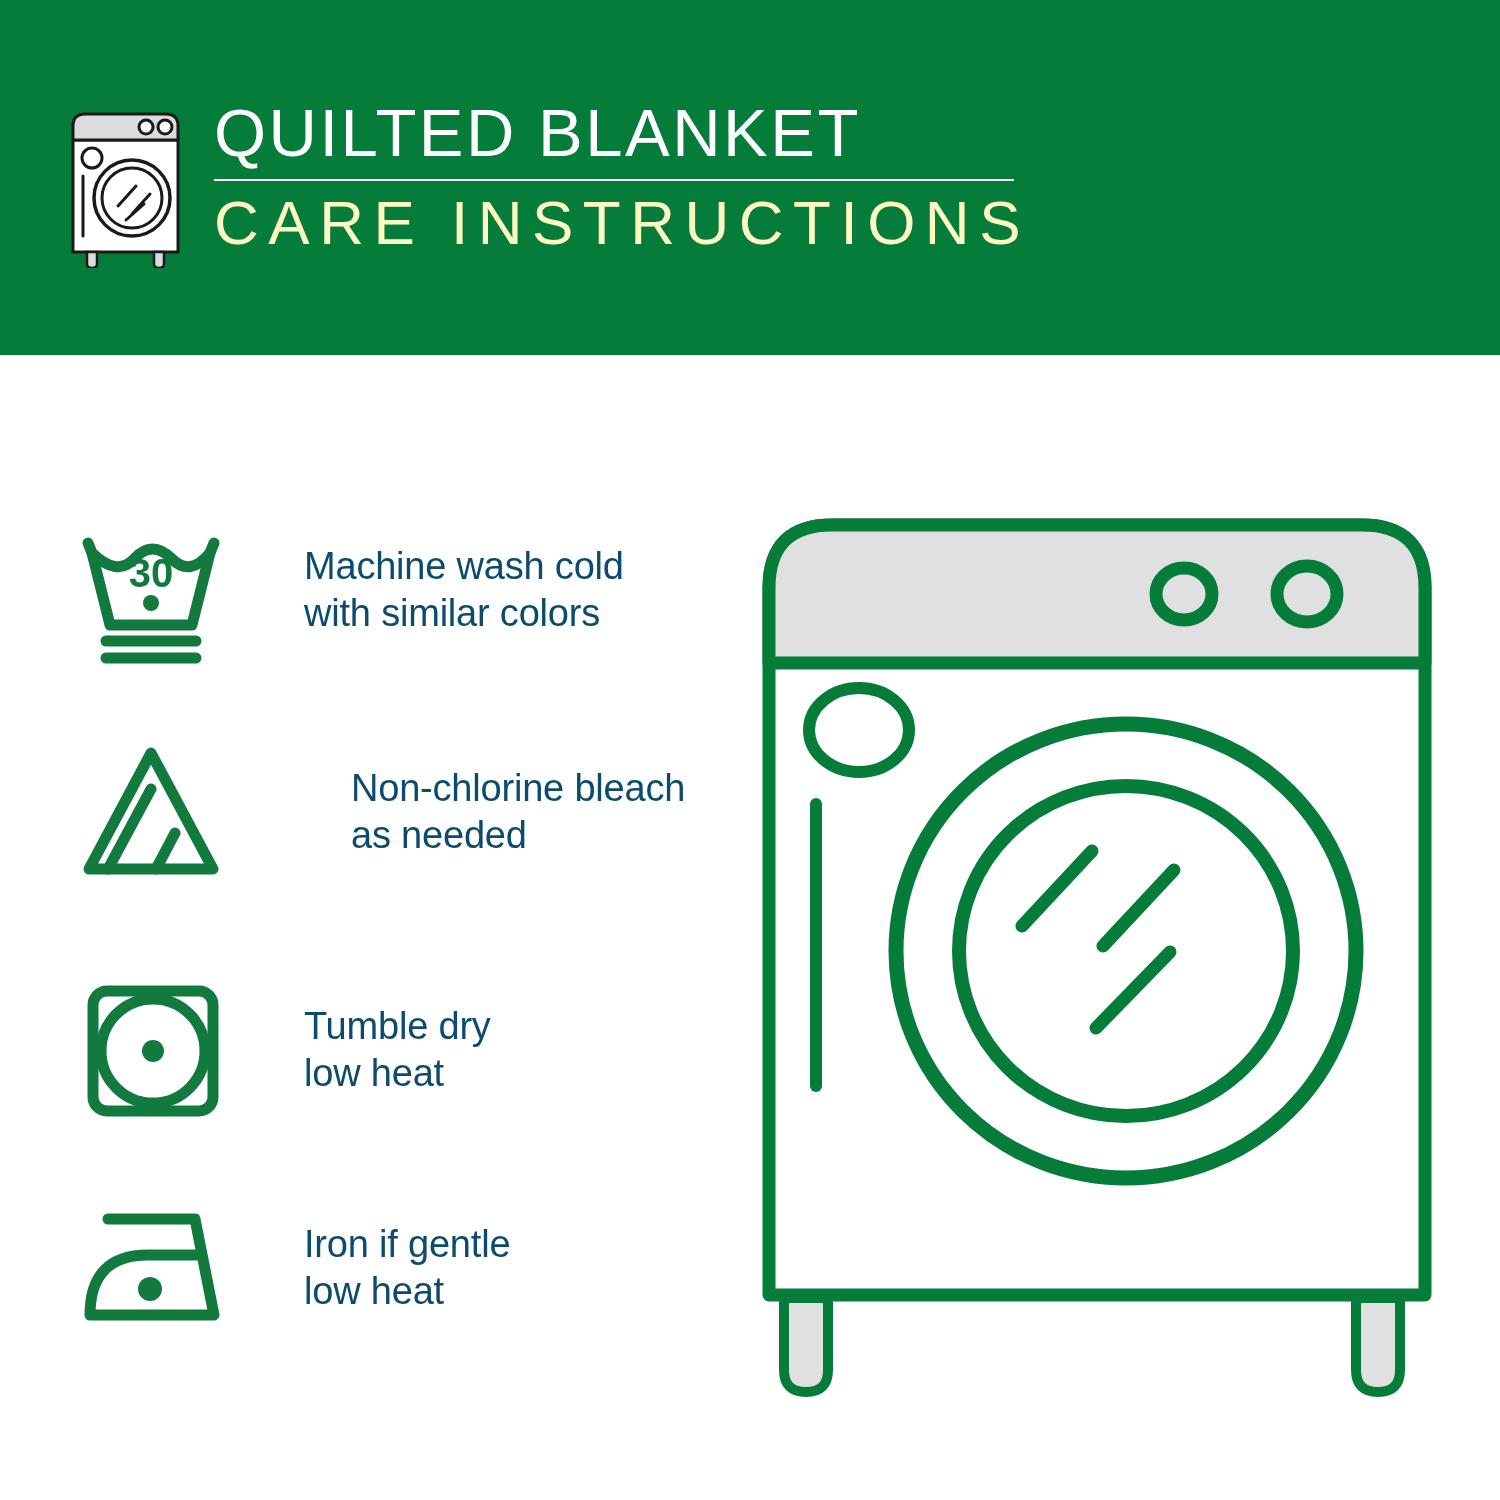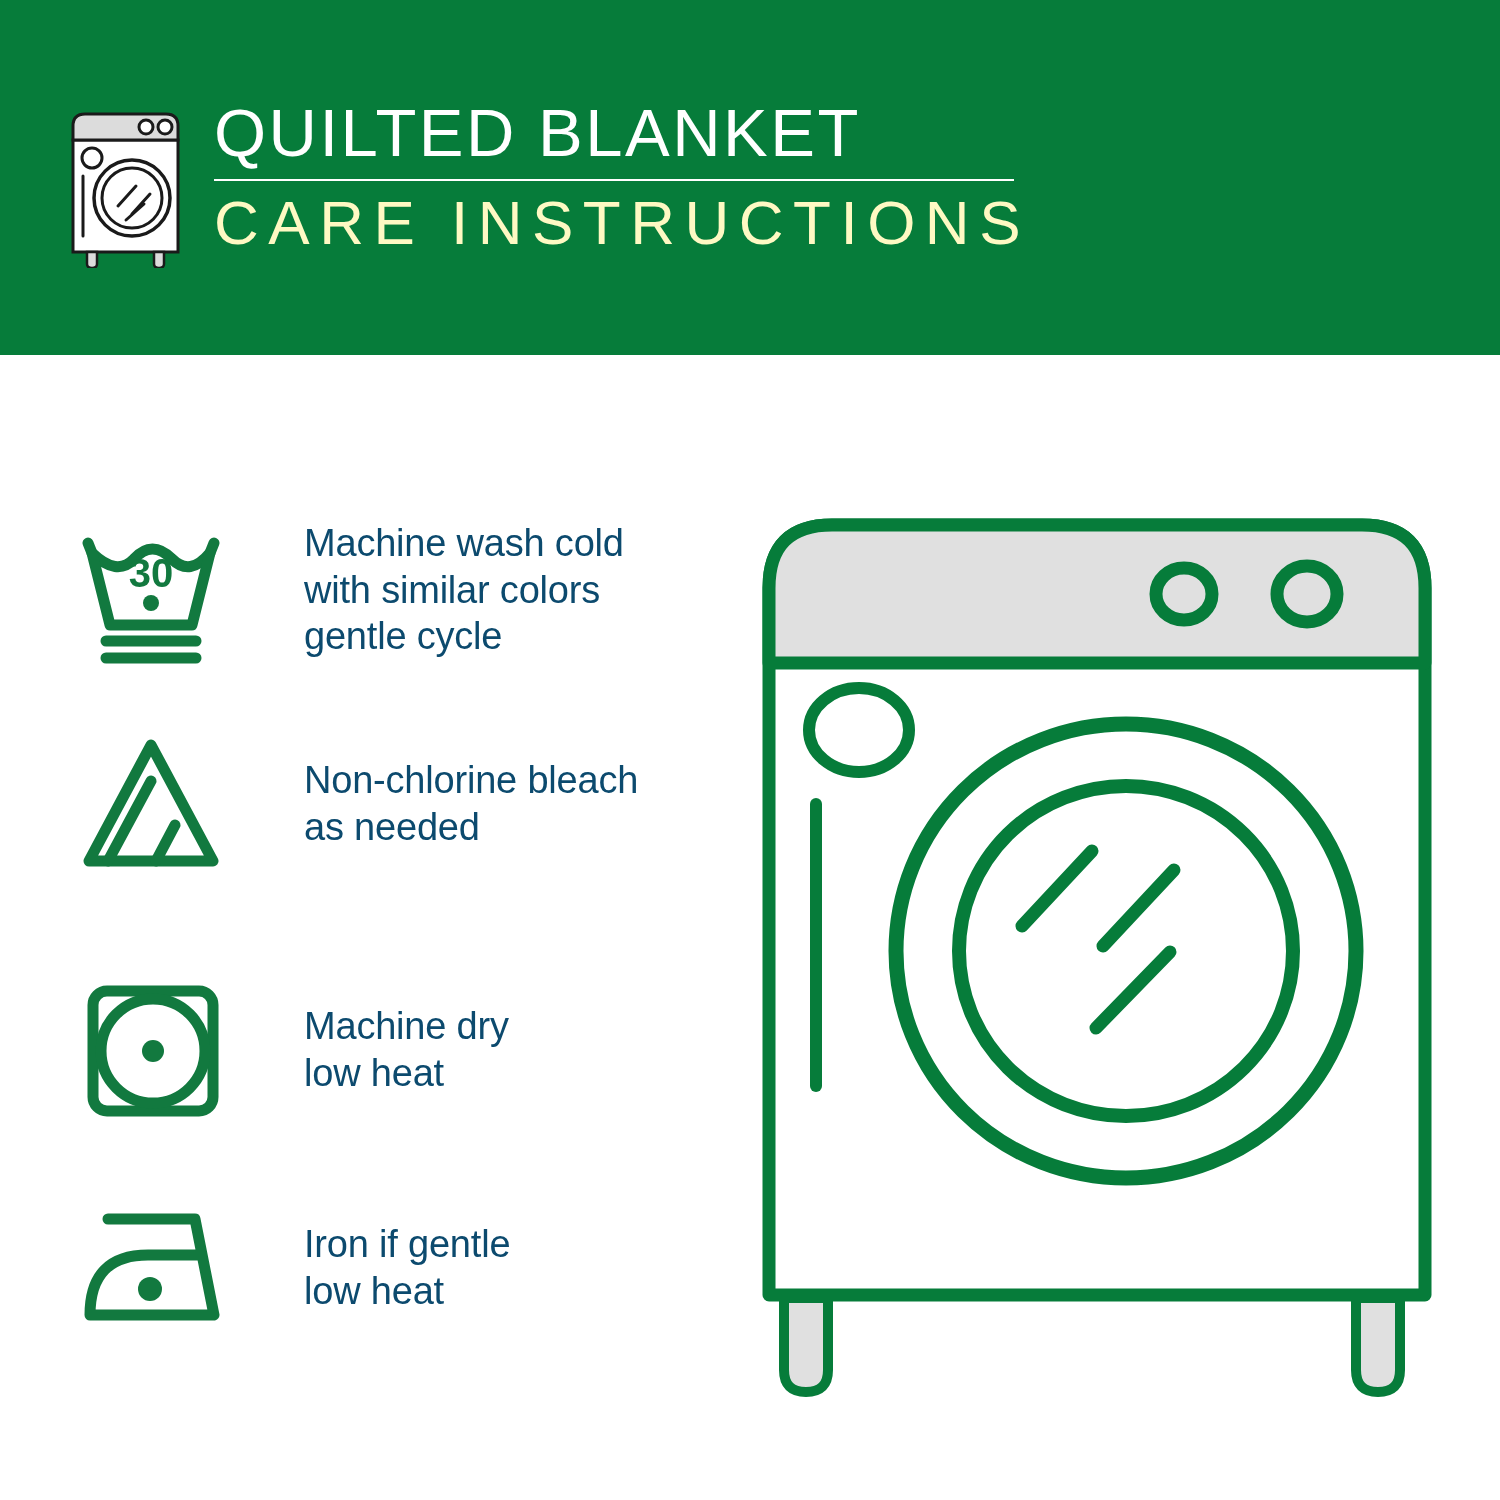--- a/index.html
+++ b/index.html
@@ -181,7 +181,6 @@
       <div class="instr-text">
         <span class="ln">Machine wash cold</span>
         <span class="ln">with similar colors</span>
-        <span class="ln">gentle cycle</span>
       </div>
     </div>
 

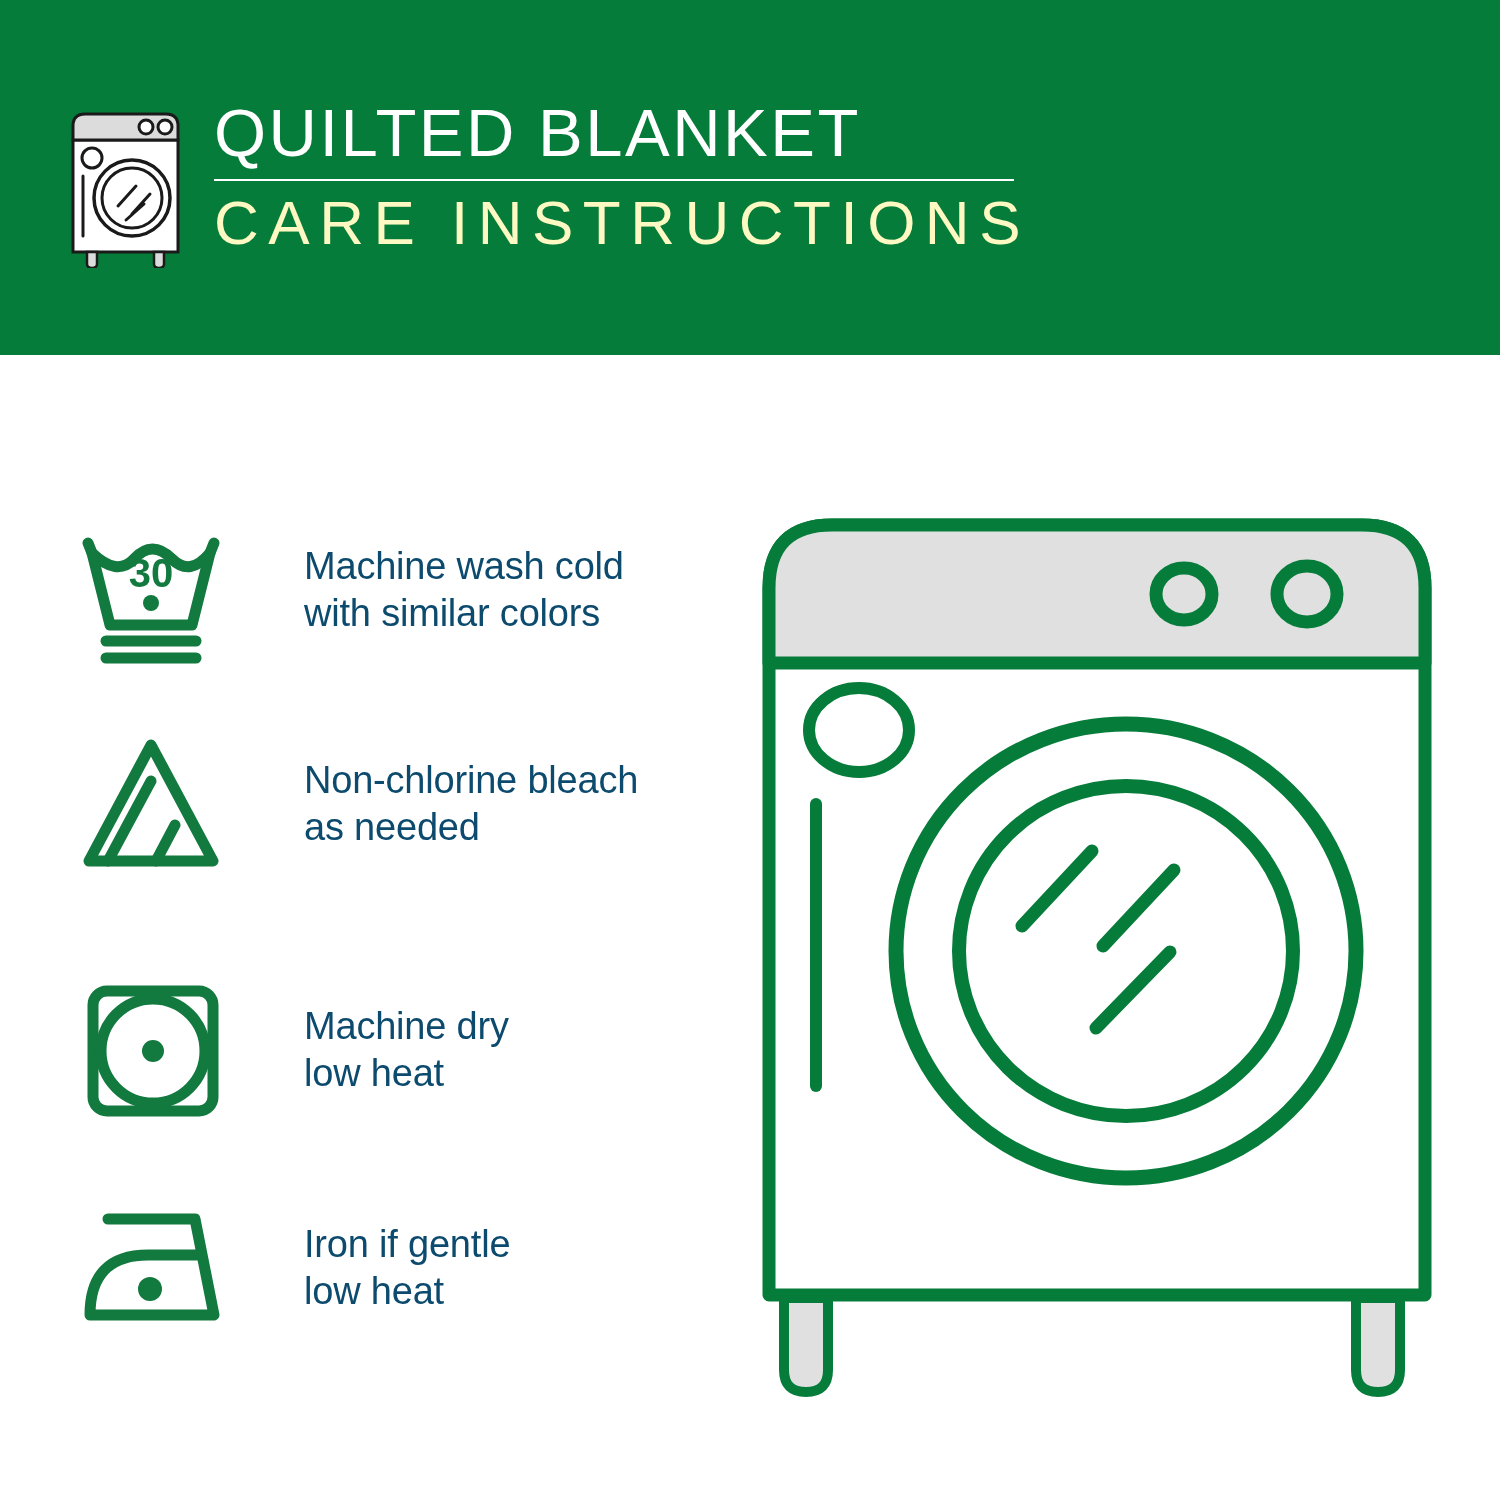--- a/index.html
+++ b/index.html
@@ -89,7 +89,7 @@
   }
 
   .instr-row.r0 { top: 10px; }
-  .instr-row.r1 { top: 224px; }
+  .instr-row.r1 { top: 232px; gap: 47px; }
   .instr-row.r2 { top: 470px; }
   .instr-row.r3 { top: 688px; }
 

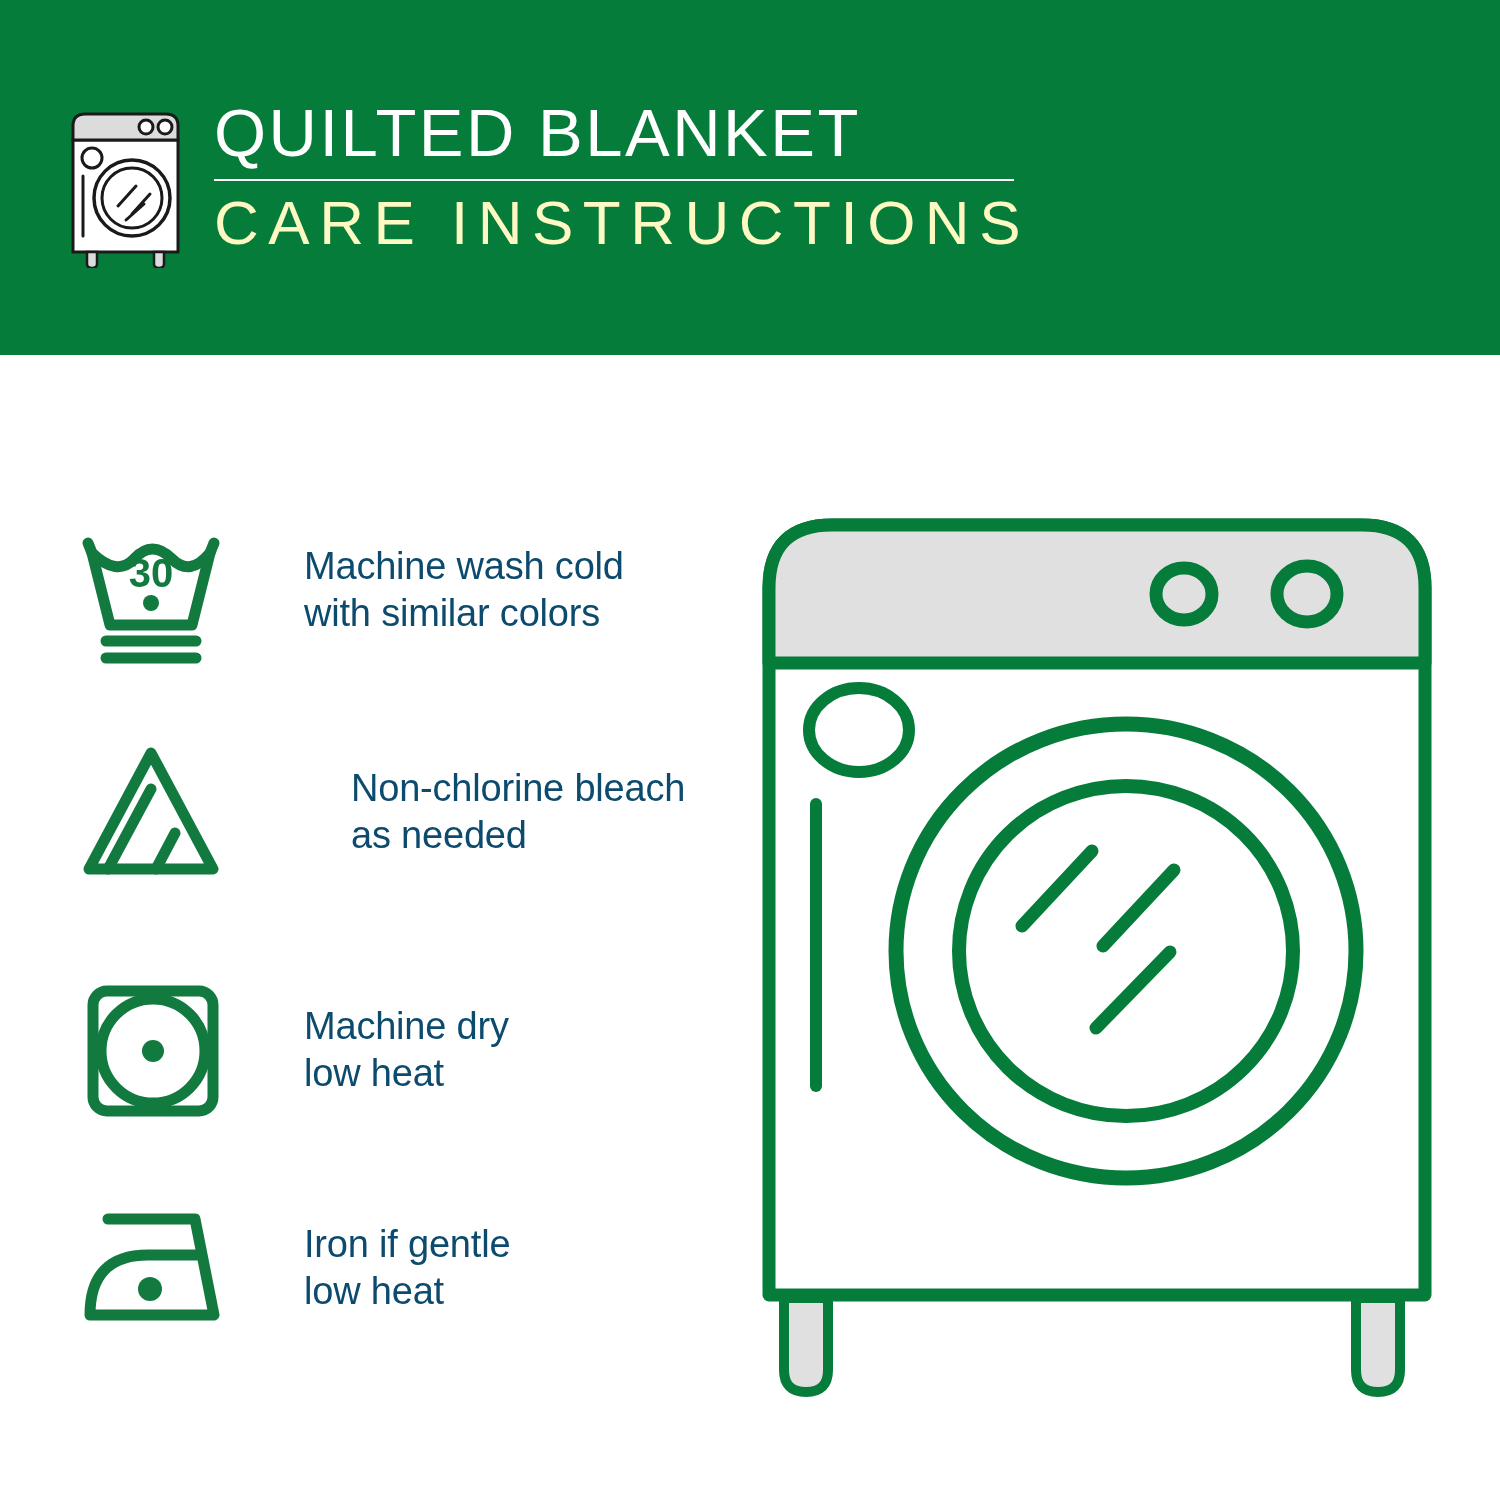--- a/index.html
+++ b/index.html
@@ -211,7 +211,7 @@
         </svg>
       </div>
       <div class="instr-text">
-        <span class="ln">Machine dry</span>
+        <span class="ln">Tumble dry</span>
         <span class="ln">low heat</span>
       </div>
     </div>

